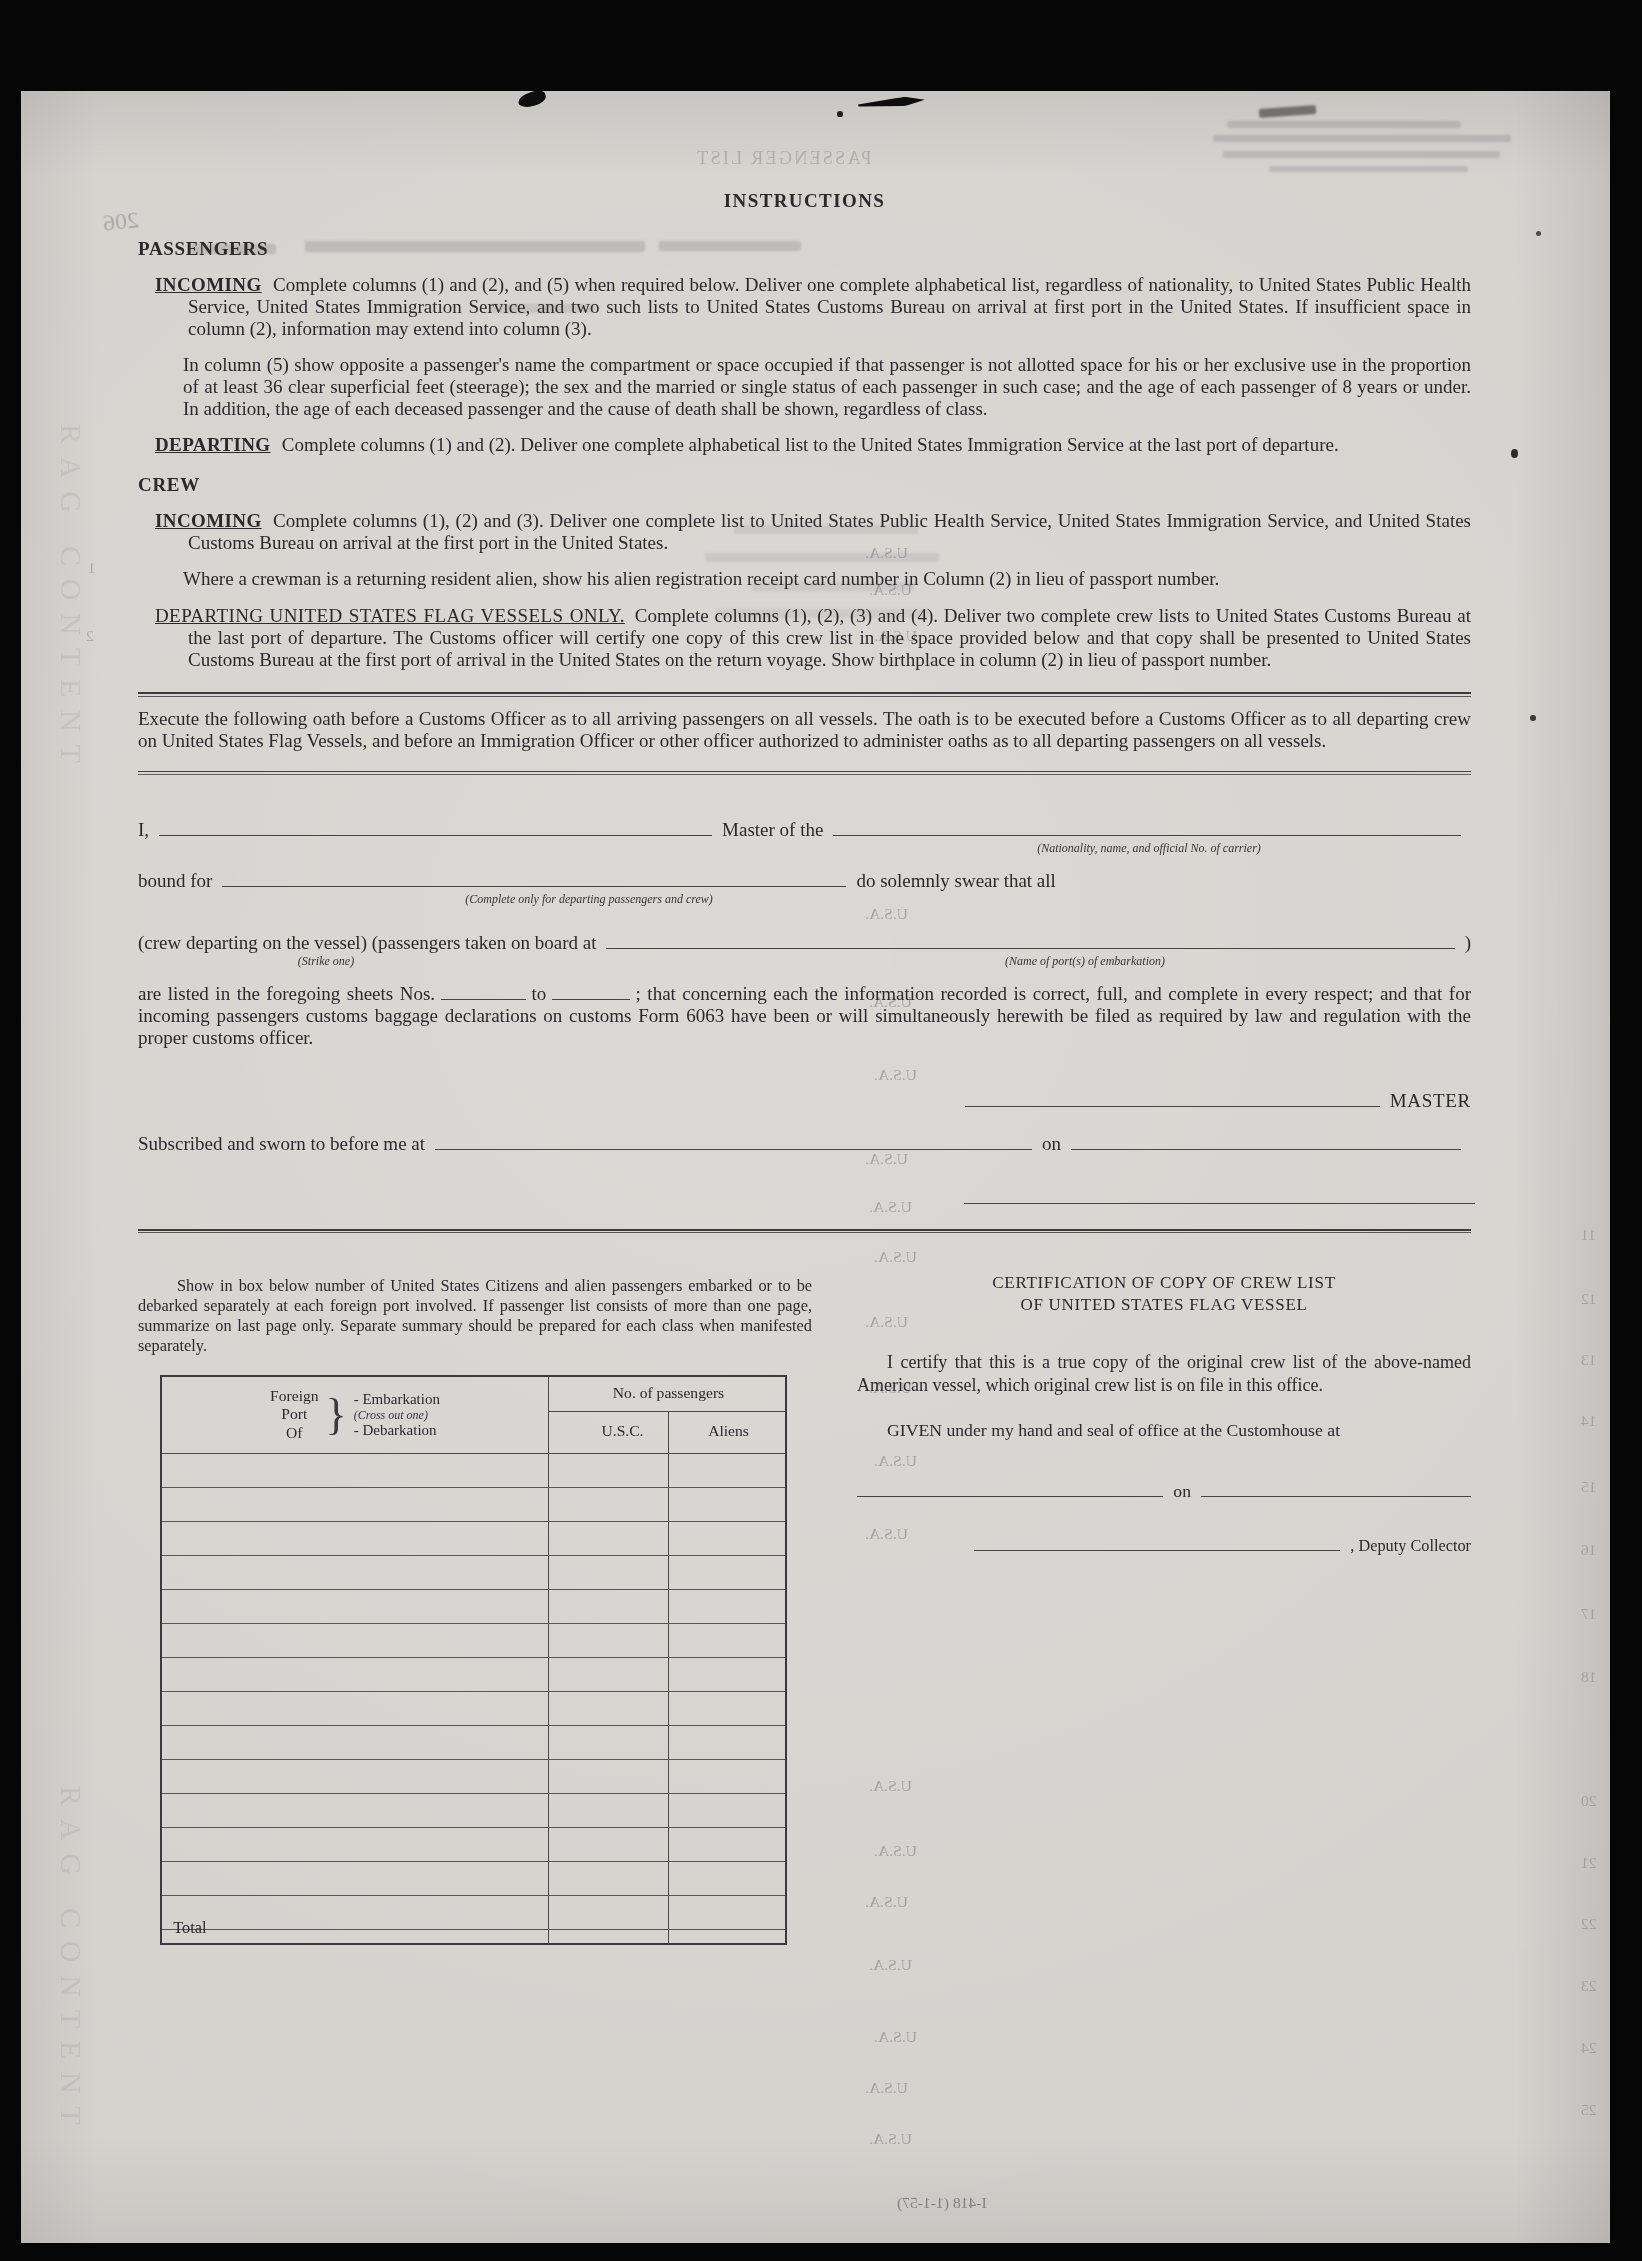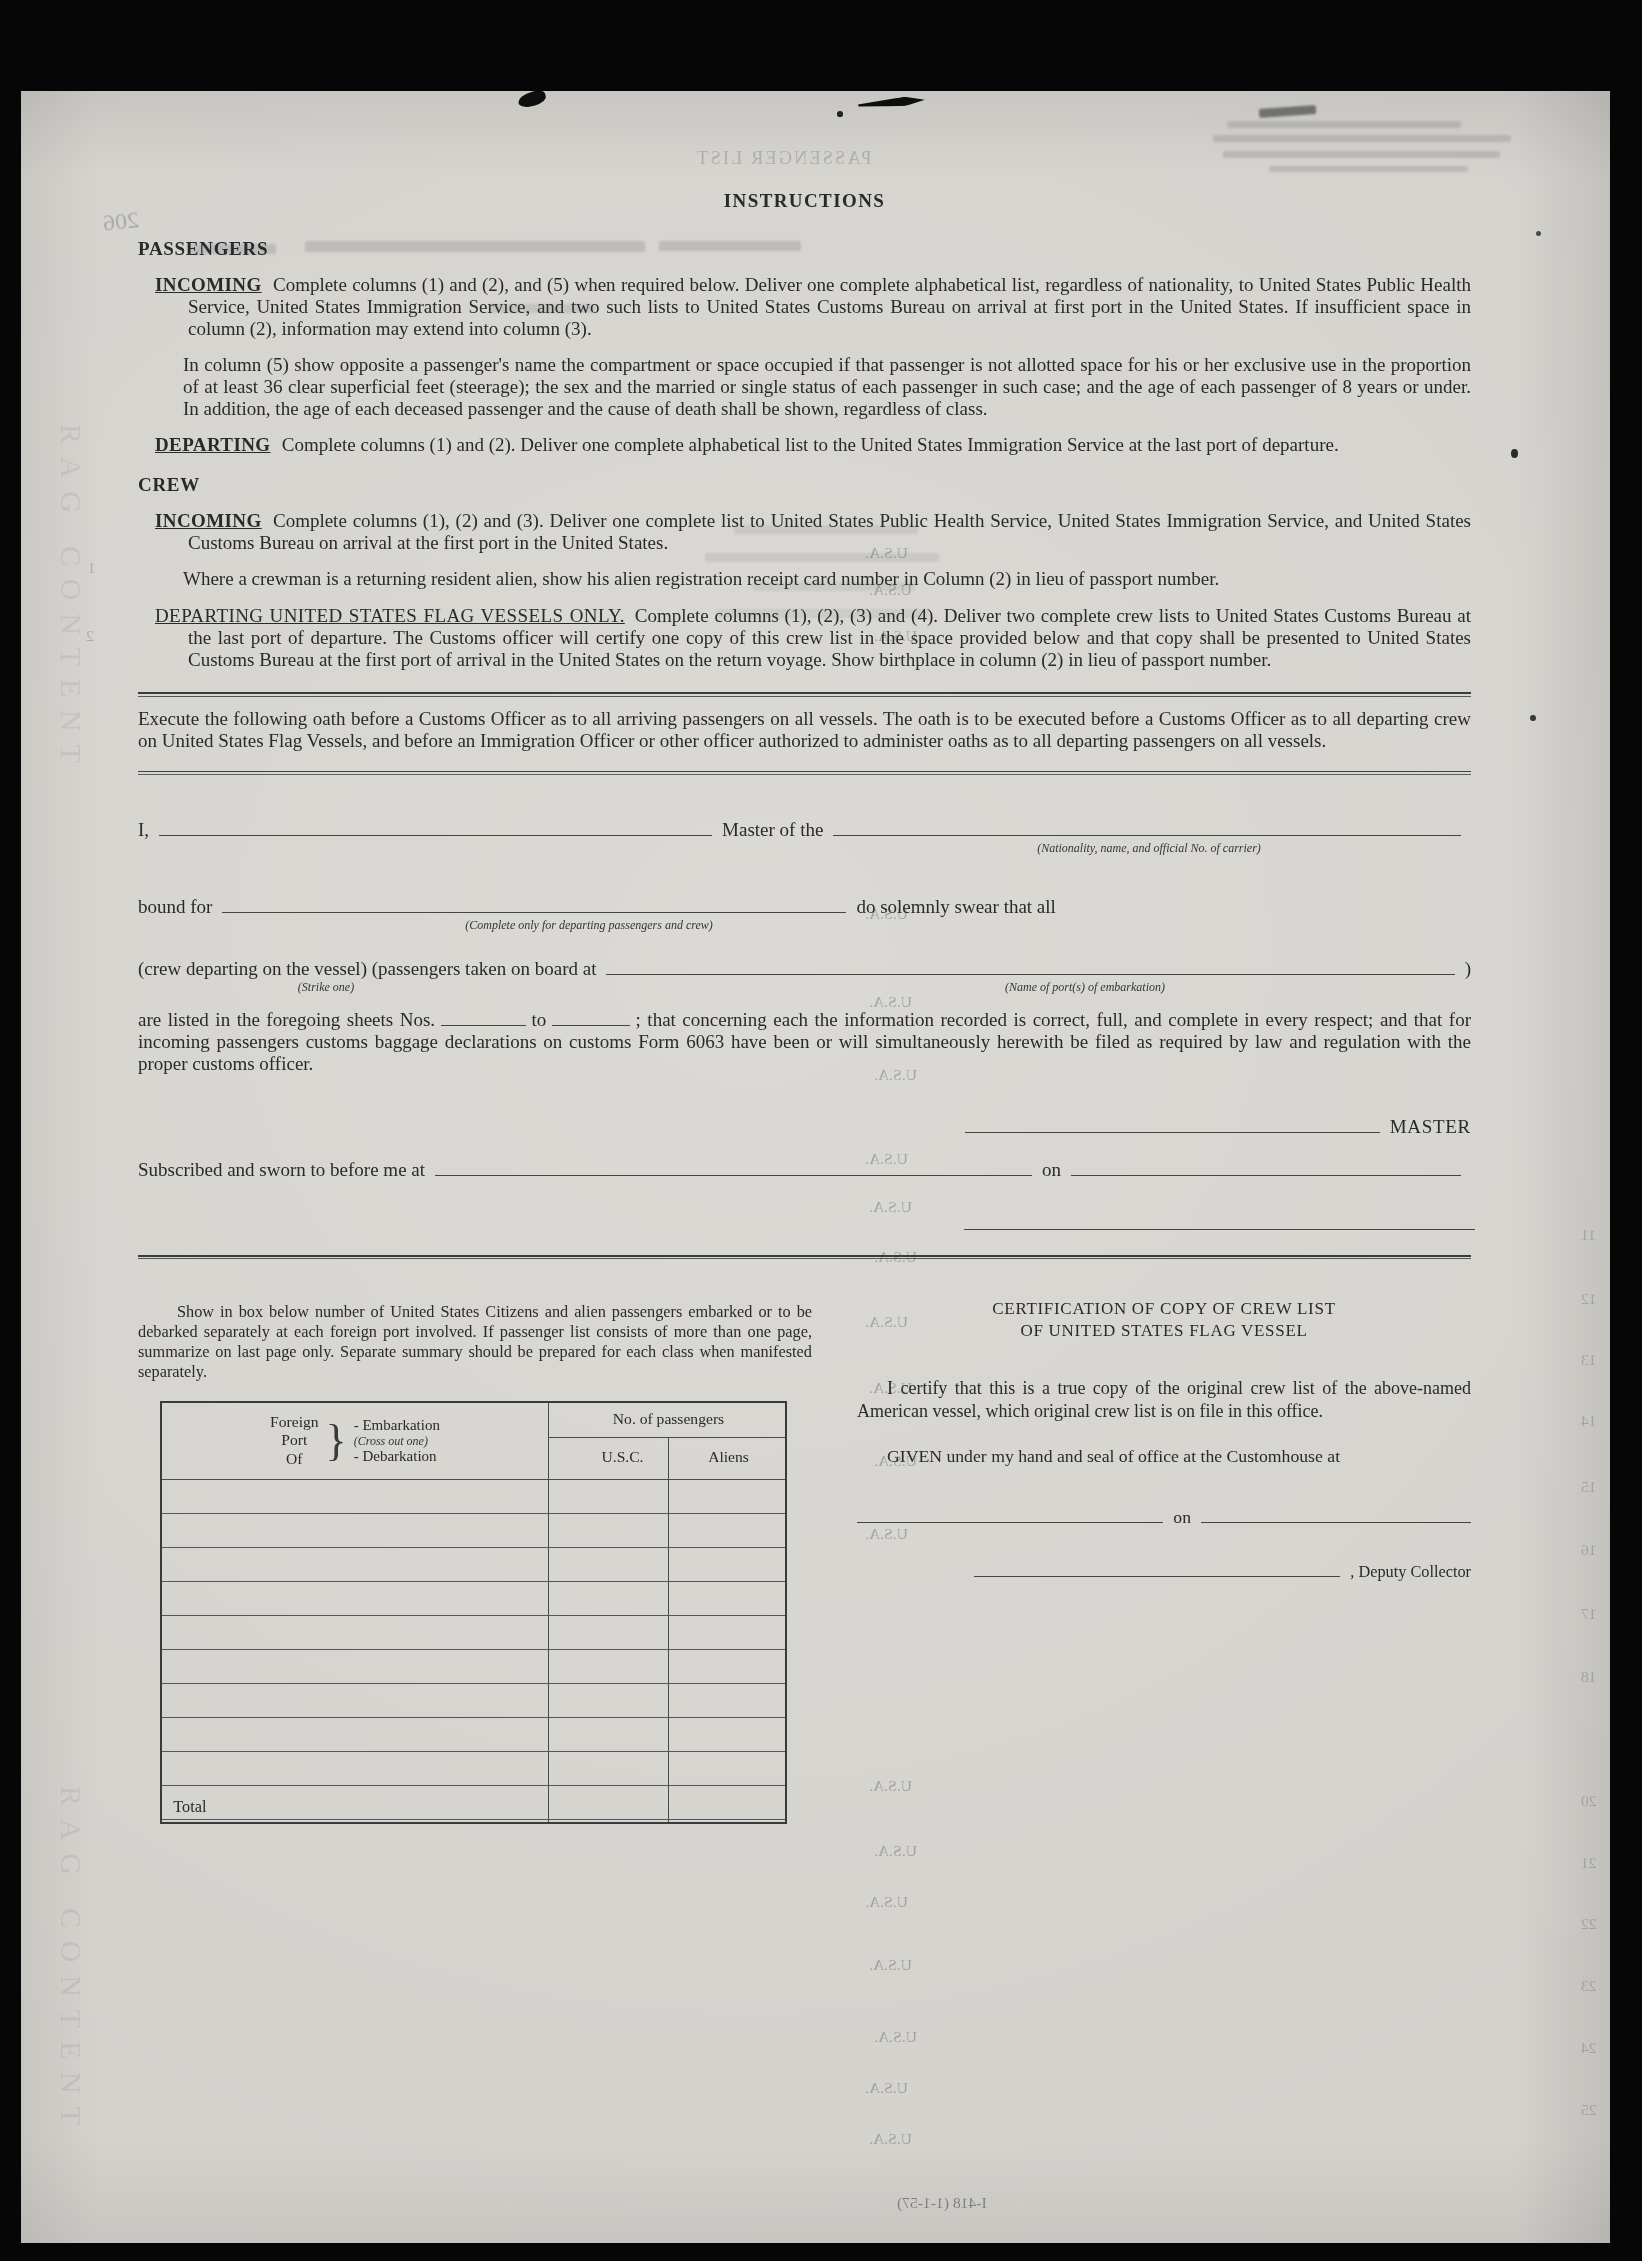--- a/index.html
+++ b/index.html
@@ -192,7 +192,7 @@
       <div class="cap abs" style="left:699px;width:624px;">(Nationality, name, and official No. of carrier)</div>
     </div>
 
-    <div class="fline" style="margin-top:34px;font-family:Liberation Serif, serif;">
+    <div class="fline" style="margin-top:8px;font-family:Liberation Serif, serif;">
       <span>bound for</span>
       <span class="blank" style="width:624px;"></span>
       <span>do solemnly swear that all</span>

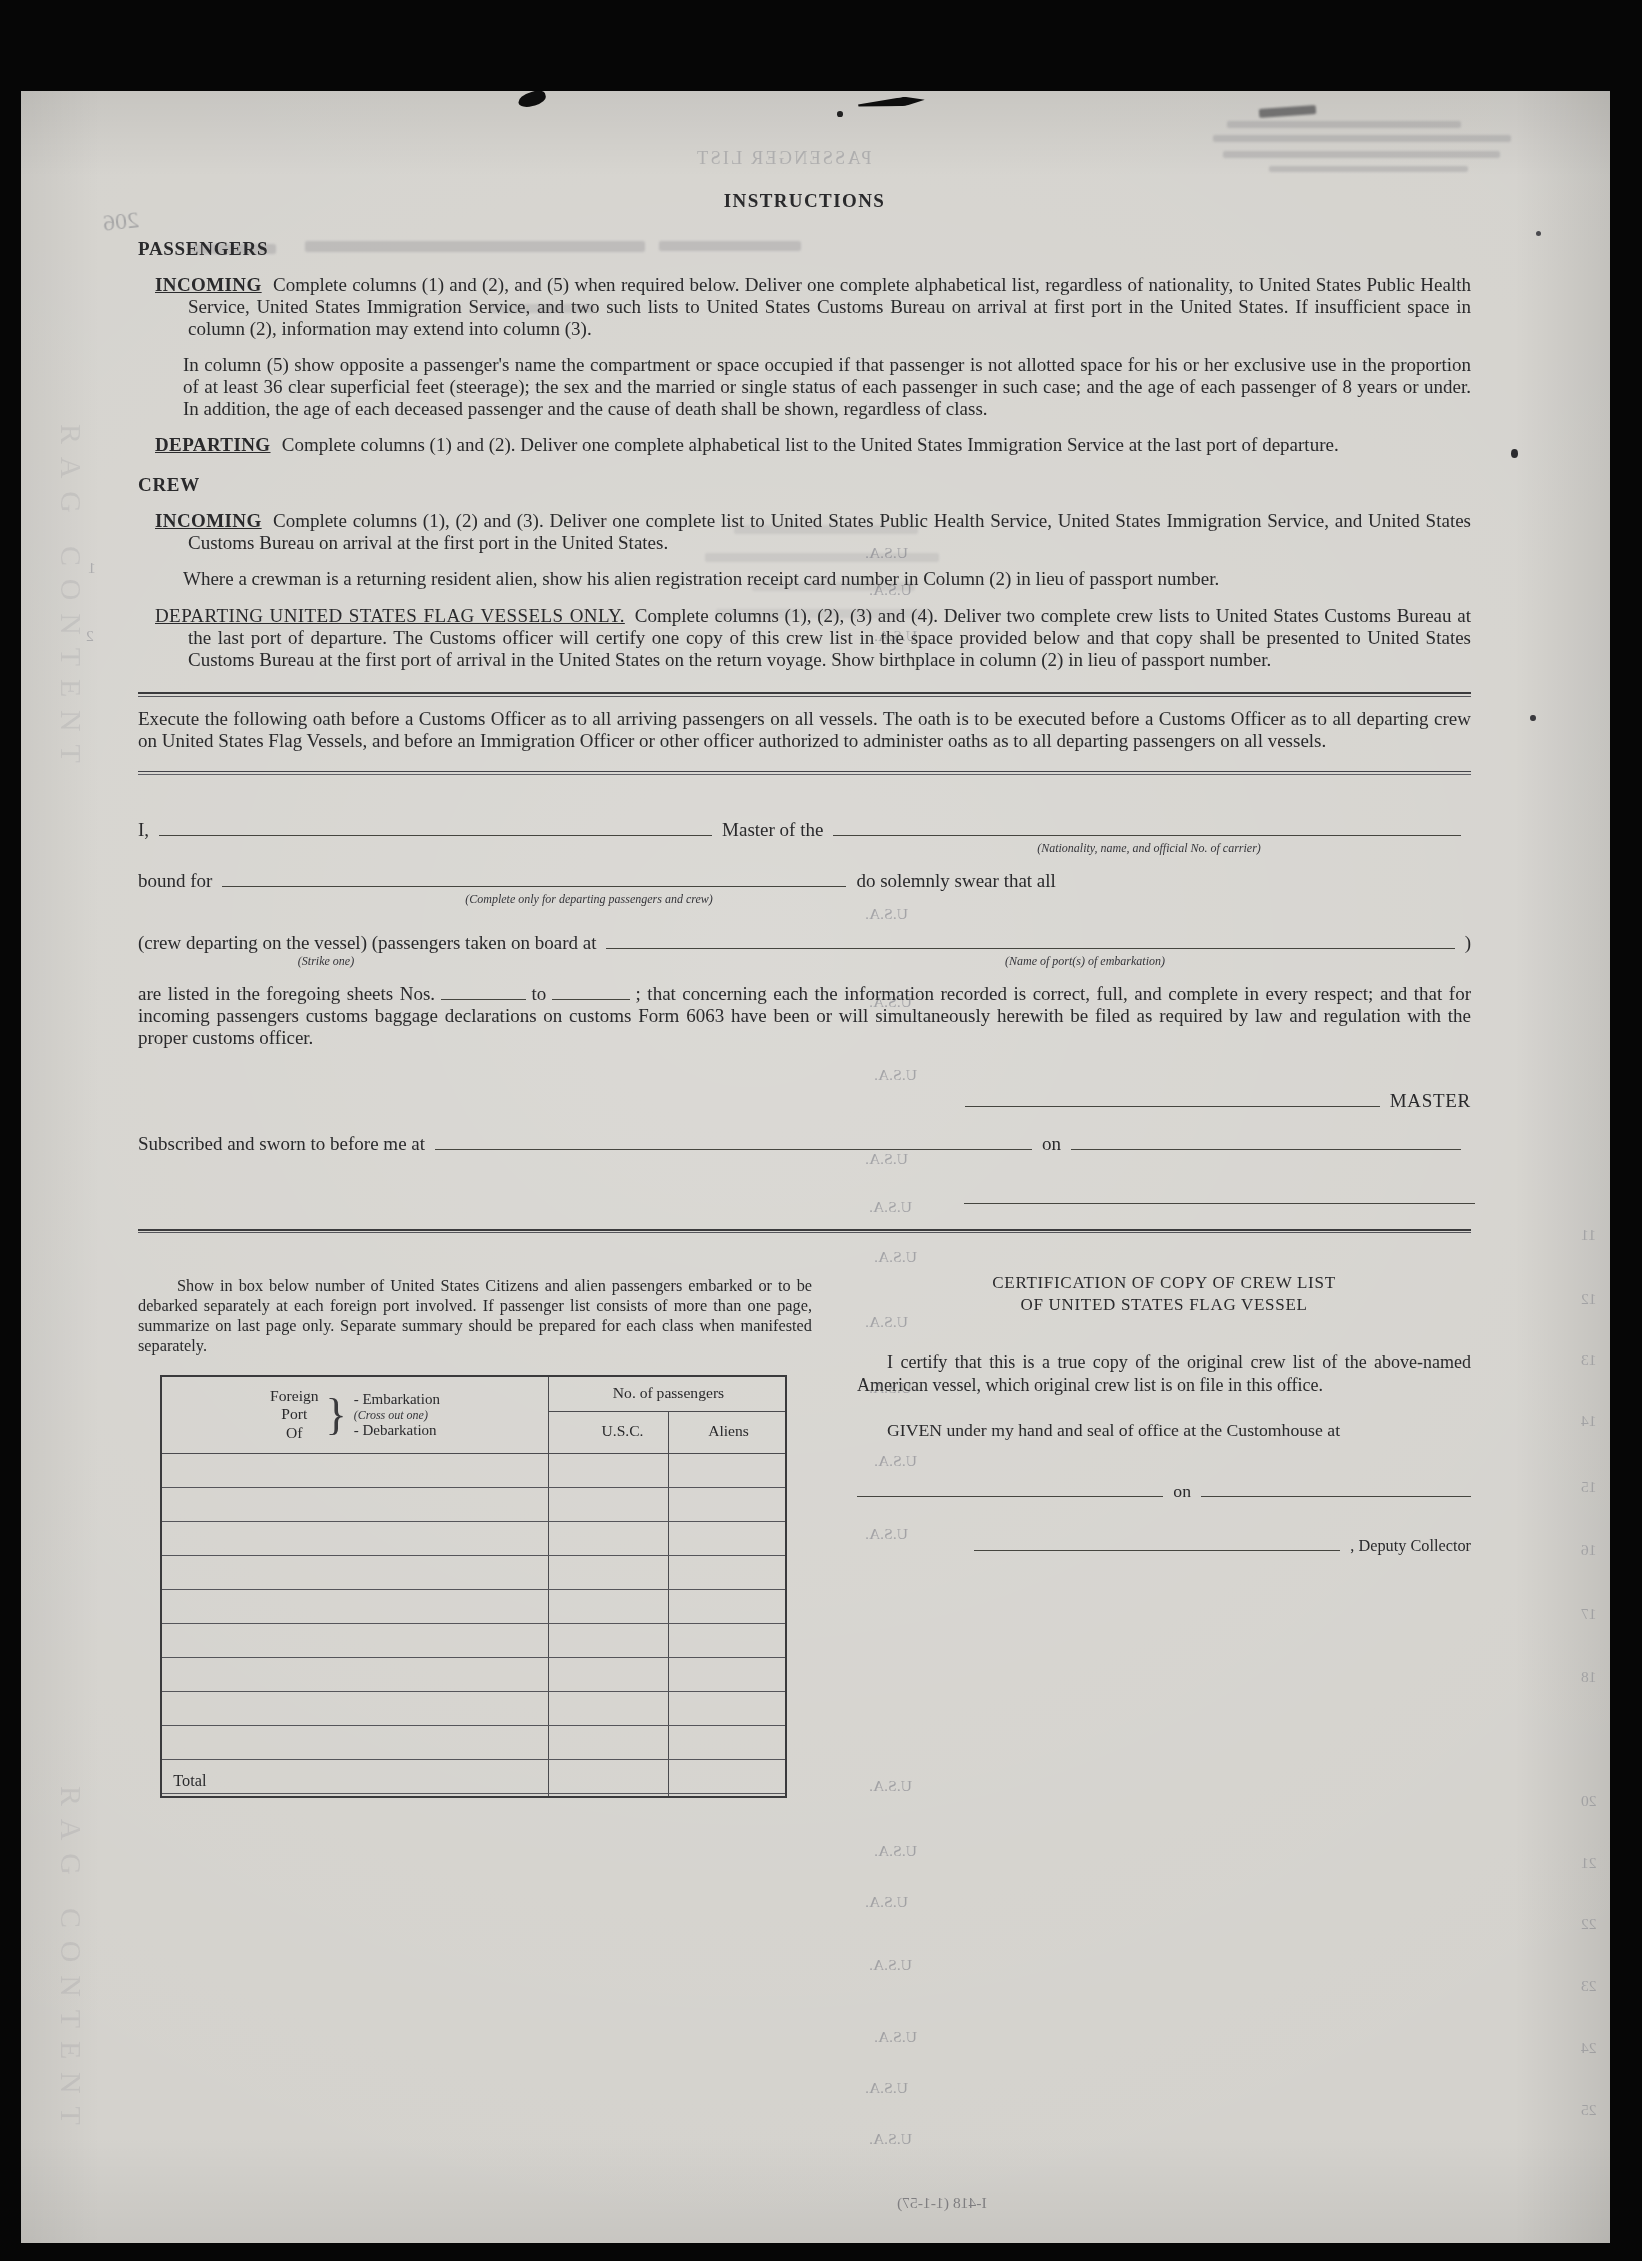--- a/index.html
+++ b/index.html
@@ -61,7 +61,7 @@
   .colR { width: 614px; margin-left: auto; }
   .note { font-size: 16.3px; line-height: 20px; text-indent: 39px; margin-top: 12.8px; }
 
-  .ptable { position: relative; margin: 18.4px 0 0 22px; width: 627px; height: 423px; border: 2.1px solid #3a3a3c; font-size: 15.6px; line-height: 18.4px; }
+  .ptable { position: relative; margin: 18.4px 0 0 22px; width: 627px; height: 570px; border: 2.1px solid #3a3a3c; font-size: 15.6px; line-height: 18.4px; }
   .ptable .vl  { position: absolute; top: 0; bottom: 0; left: 386px; width: 1.4px; background: #4a4a4e; }
   .ptable .vl2 { position: absolute; top: 34px; bottom: 0; left: 506px; width: 1.4px; background: #4a4a4e; }
   .ptable .hl  { position: absolute; left: 386px; right: 0; top: 34px; height: 1.4px; background: #4a4a4e; }

